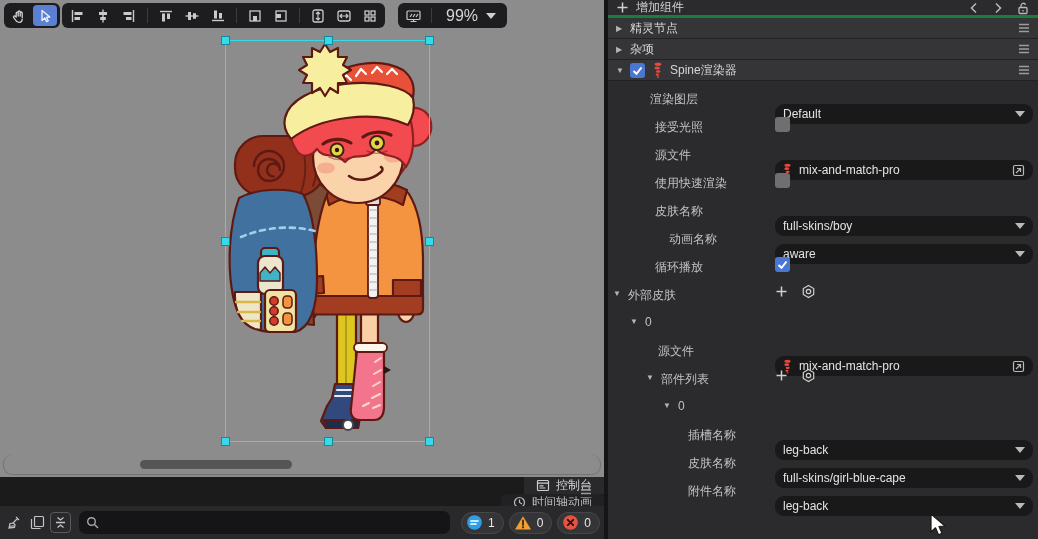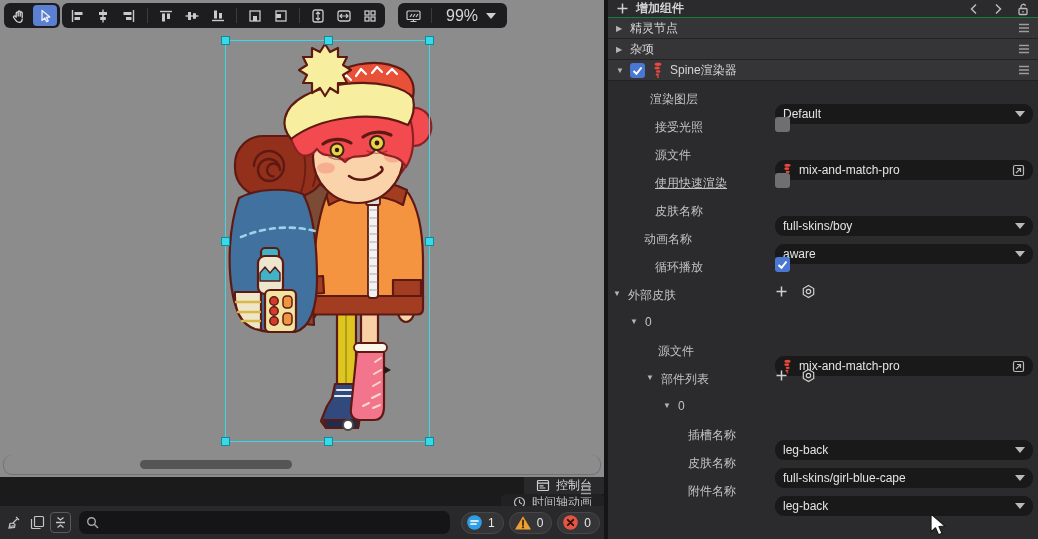--- a/index.html
+++ b/index.html
@@ -34,7 +34,7 @@
 
   
   .inspector{position:absolute;left:608px;top:0;width:430px;height:539px;background:#2b2b2d;color:#c8c8c8;font-size:12px;}
-  .insp-header{height:18px;display:flex;align-items:center;padding:0 8px;border-bottom:1px solid #15803d;color:#d2d2d2;font-weight:bold;}
+  .insp-header{height:18px;display:flex;align-items:center;padding:0 8px;border-bottom:3px solid #15803d;color:#d2d2d2;}
   .insp-header .grow{flex:1;}
   .insp-header .hbtn{color:#b9b9b9;margin-left:12px;display:flex;align-items:center;}
   .section{height:21px;background:#353537;border-bottom:1px solid #222224;display:flex;align-items:center;padding:0 8px;color:#d6d6d6;}

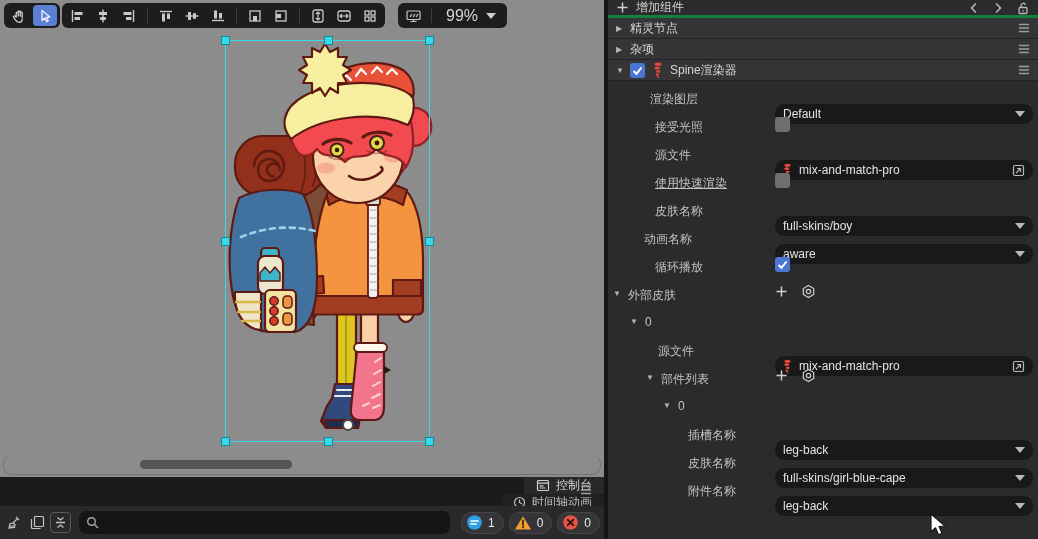--- a/index.html
+++ b/index.html
@@ -388,7 +388,7 @@
       </div>
 
       <div class="prow">
-        <span class="plabel" style="left:47px;text-decoration:underline;">使用快速渲染</span>
+        <span class="plabel" style="left:47px;">使用快速渲染</span>
         <span class="checkbox"></span>
       </div>
 

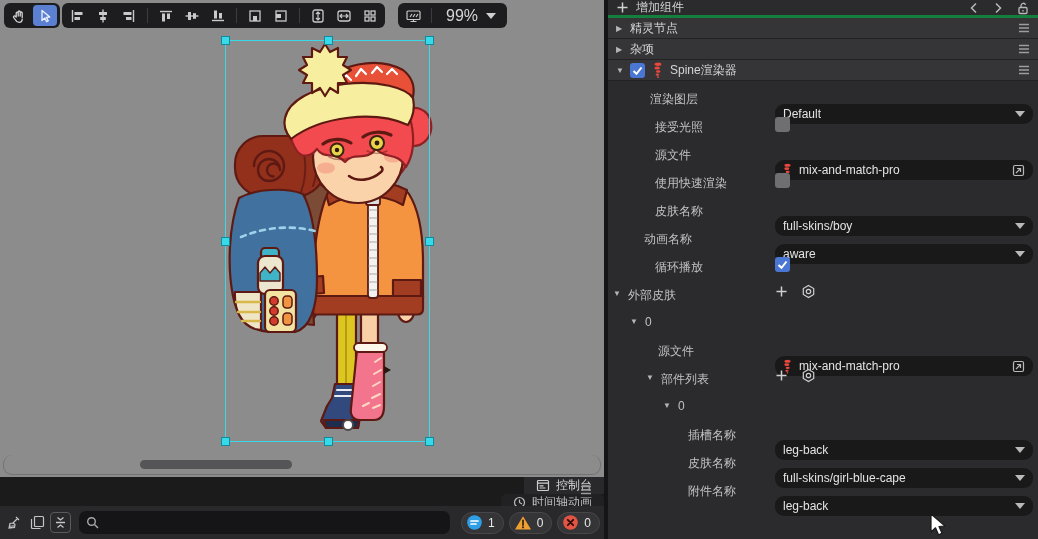--- a/index.html
+++ b/index.html
@@ -401,7 +401,7 @@
       </div>
 
       <div class="prow">
-        <span class="plabel" style="left:36px;">动画名称</span>
+        <span class="plabel" style="left:61px;">动画名称</span>
         <div class="ctrl">
           <span class="val">aware</span>
           <span class="caret"></span>

